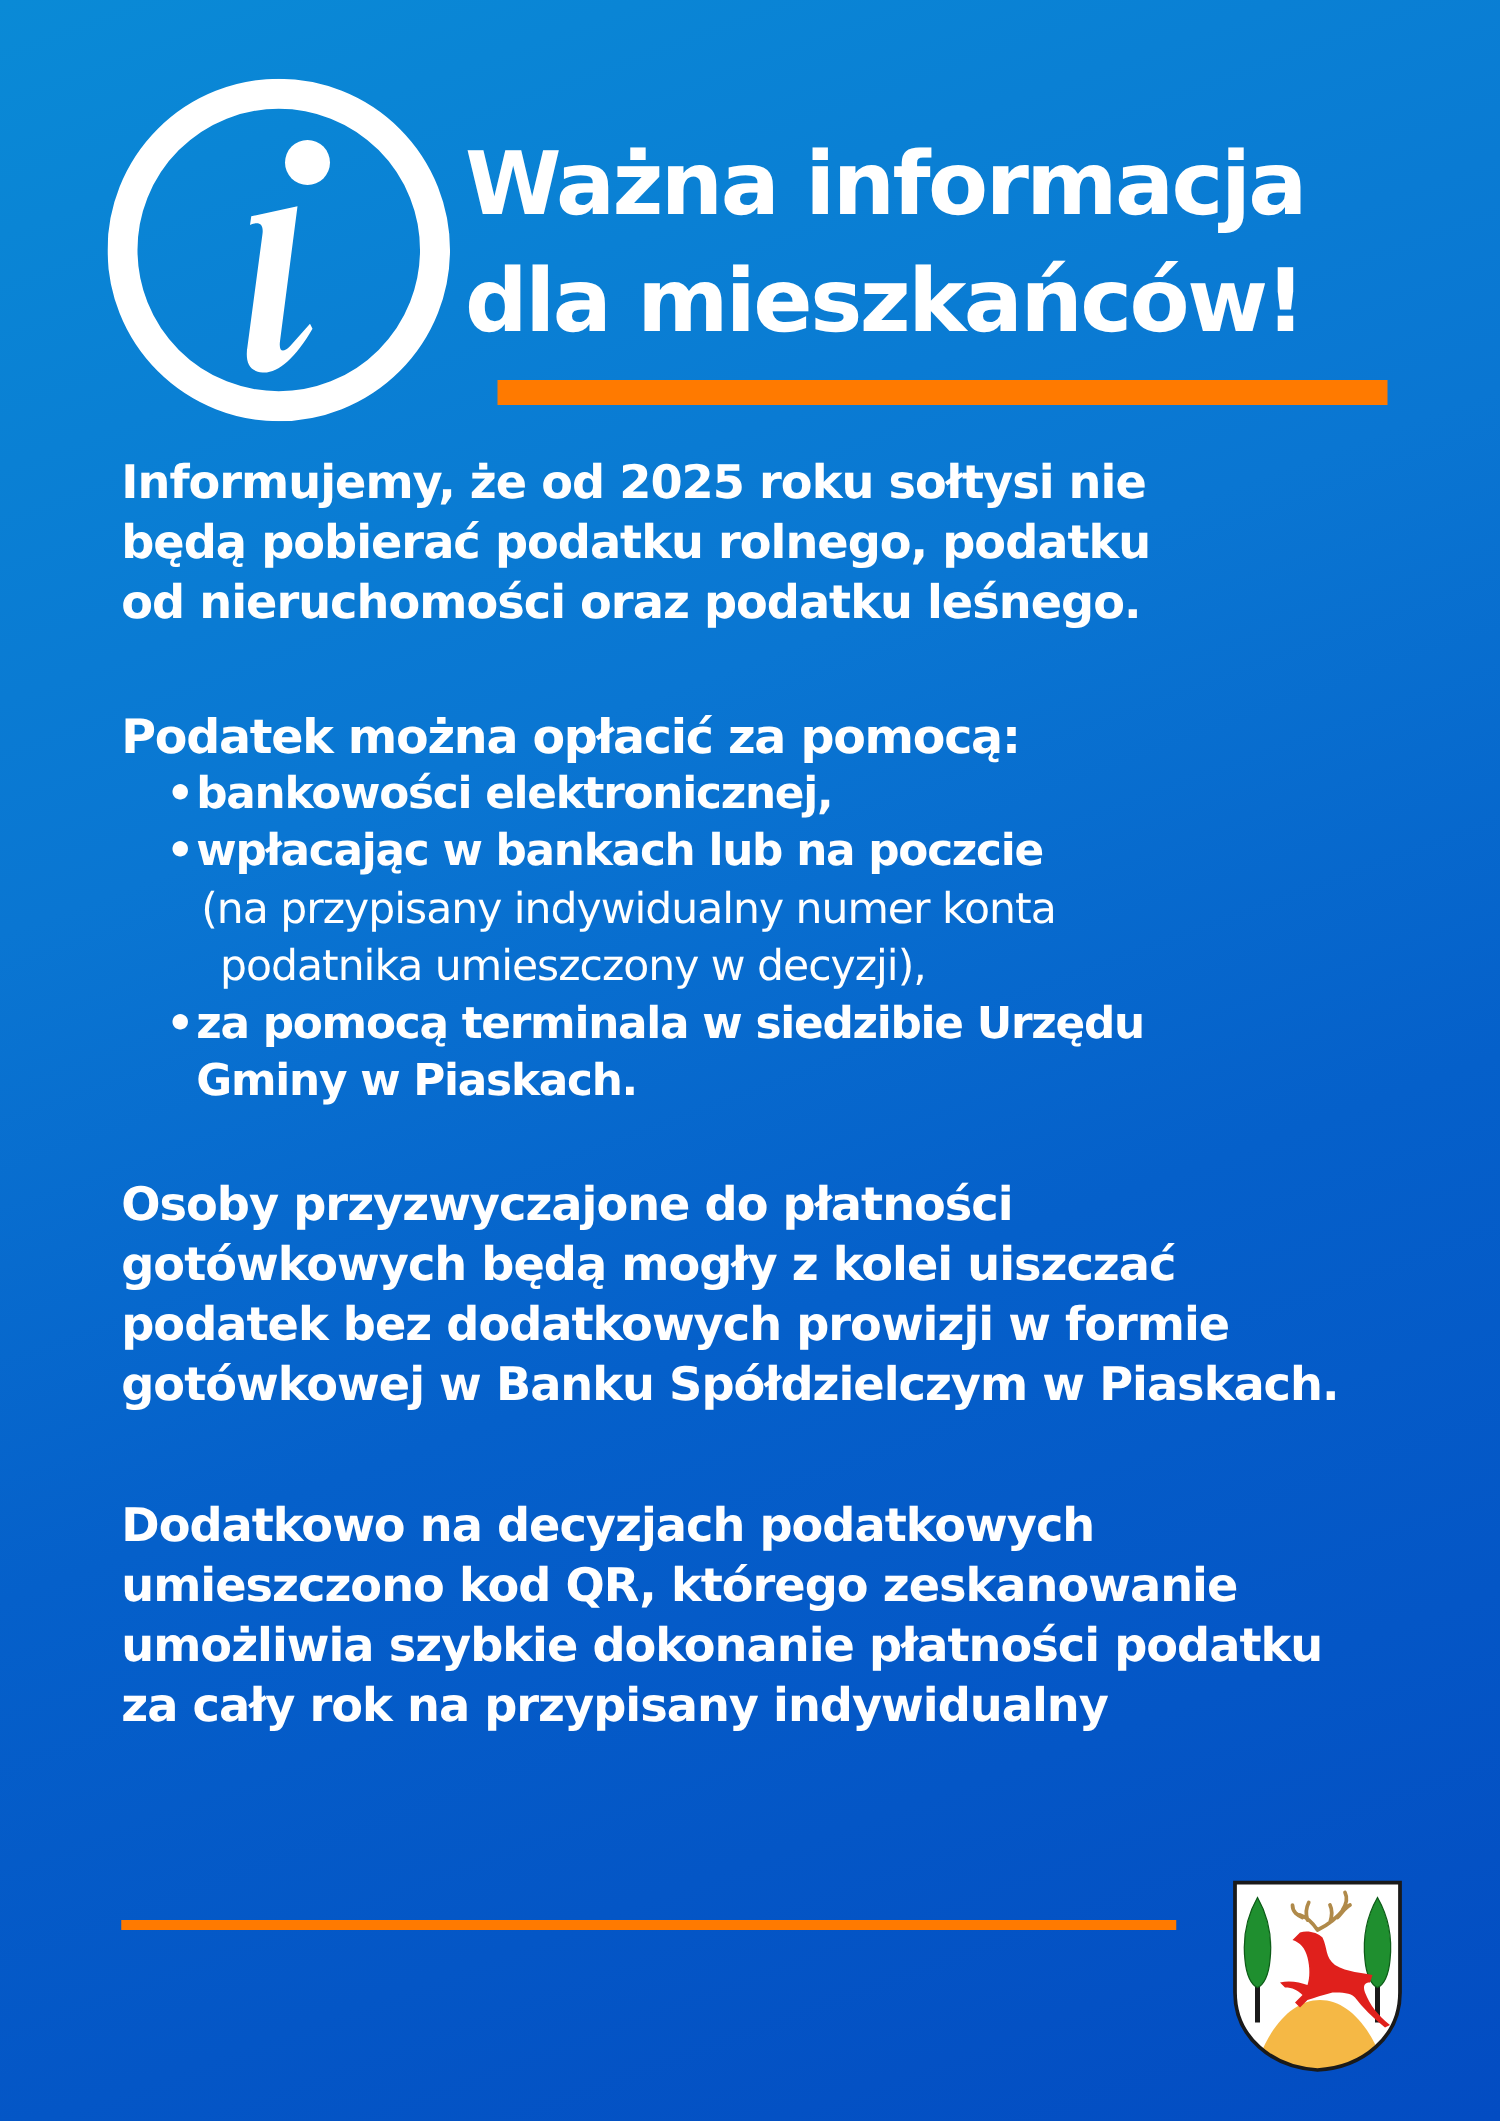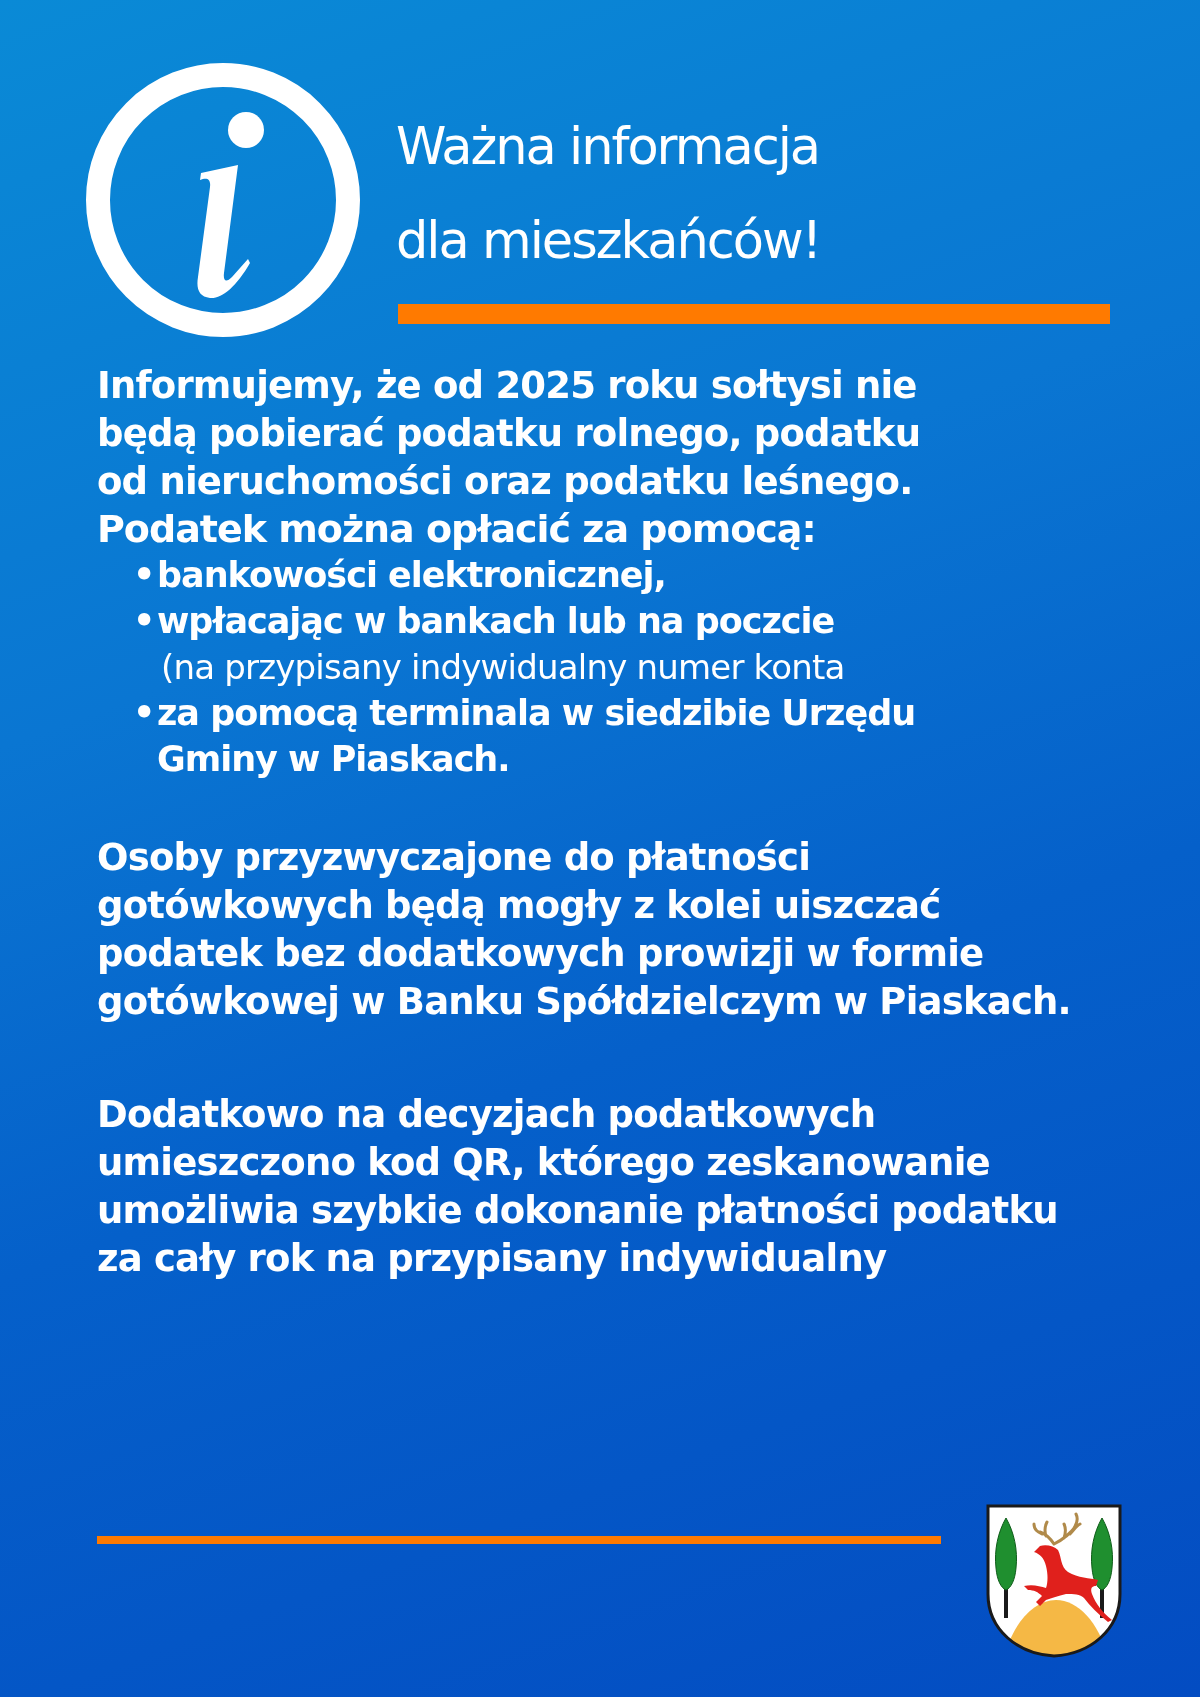--- a/index.html
+++ b/index.html
@@ -26,12 +26,12 @@
   }
   .title {
     position: absolute;
-    left: 396px;
+    left: 372px;
     top: 100px;
     width: 740px;
     margin: 0;
-    font-weight: normal;
-    font-size: 51px;
+    font-weight: bold;
+    font-size: 70px;
     line-height: 94px;
     letter-spacing: -2px;
     white-space: nowrap;

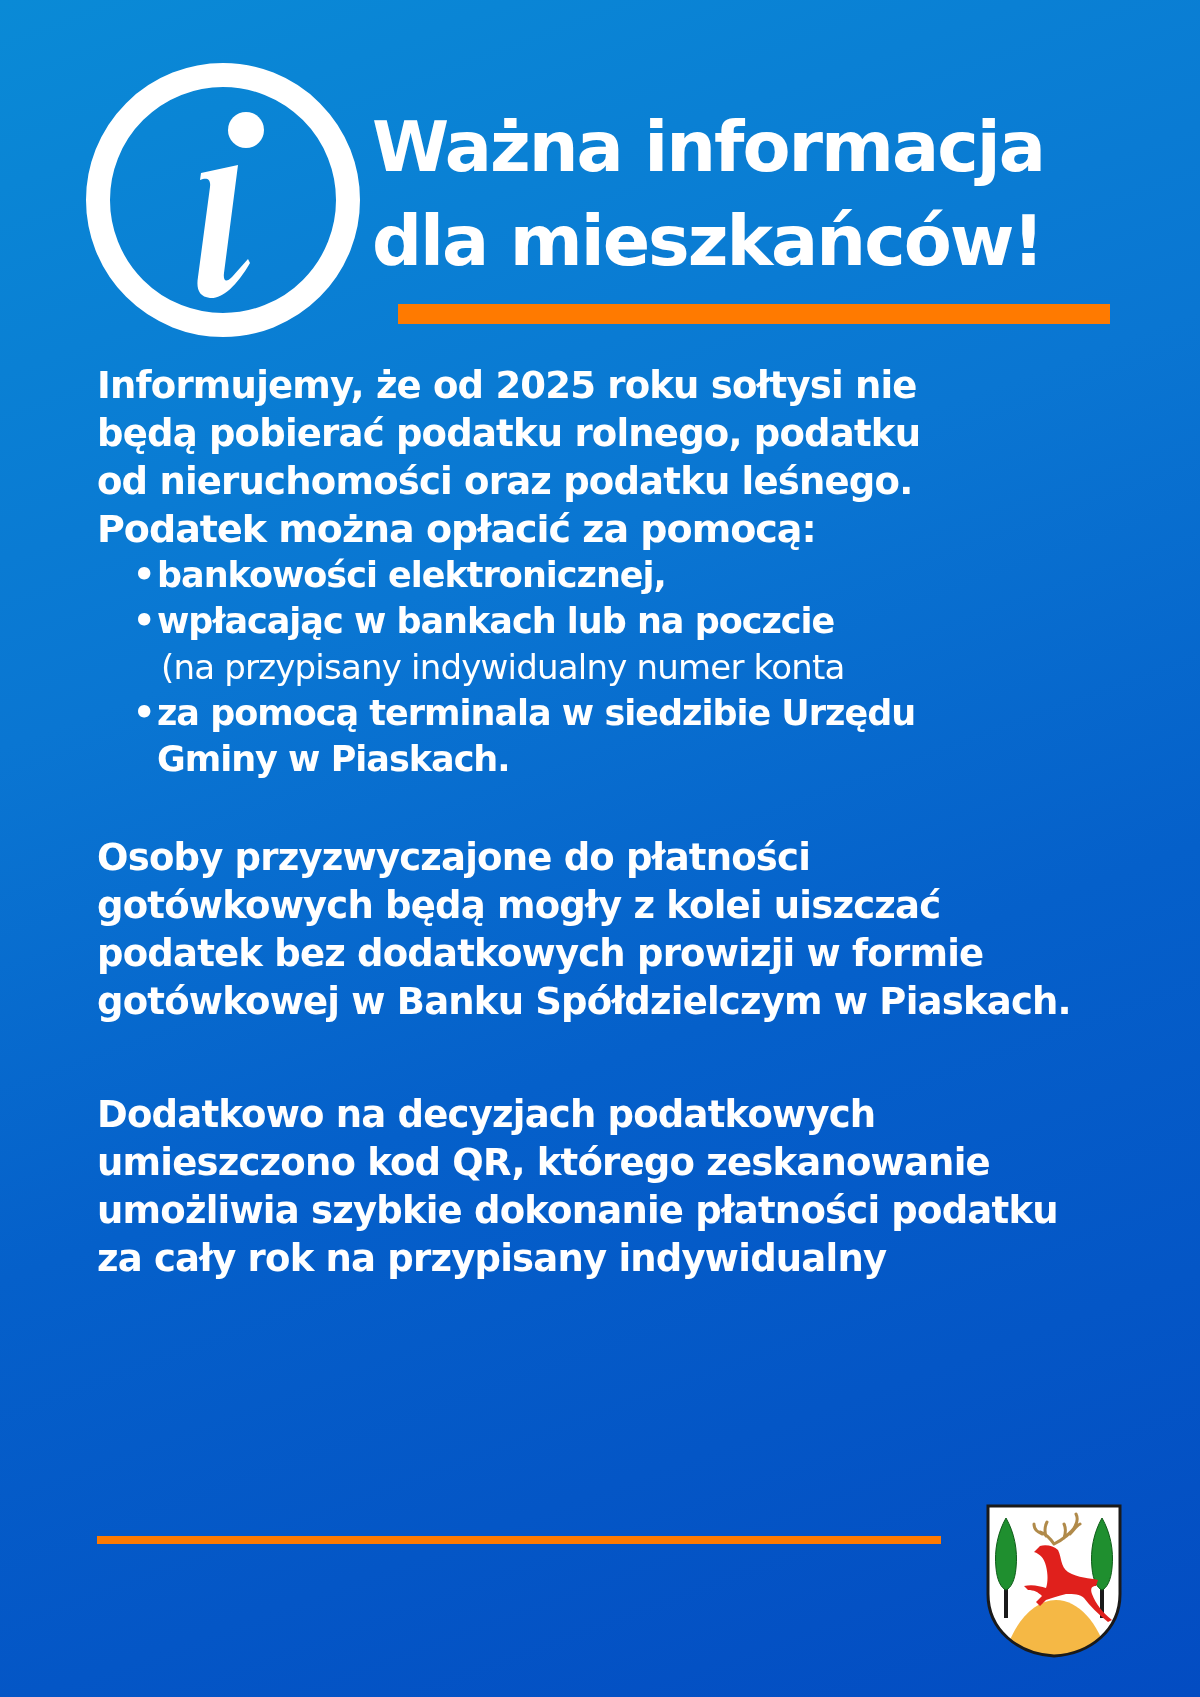--- a/index.html
+++ b/index.html
@@ -60,7 +60,7 @@
     white-space: nowrap;
   }
   .para span { display: block; }
-  .p1 { }
+  .p1 { margin-bottom: 60px; }
   .pay-heading {
     font-weight: bold;
     font-size: 38px;

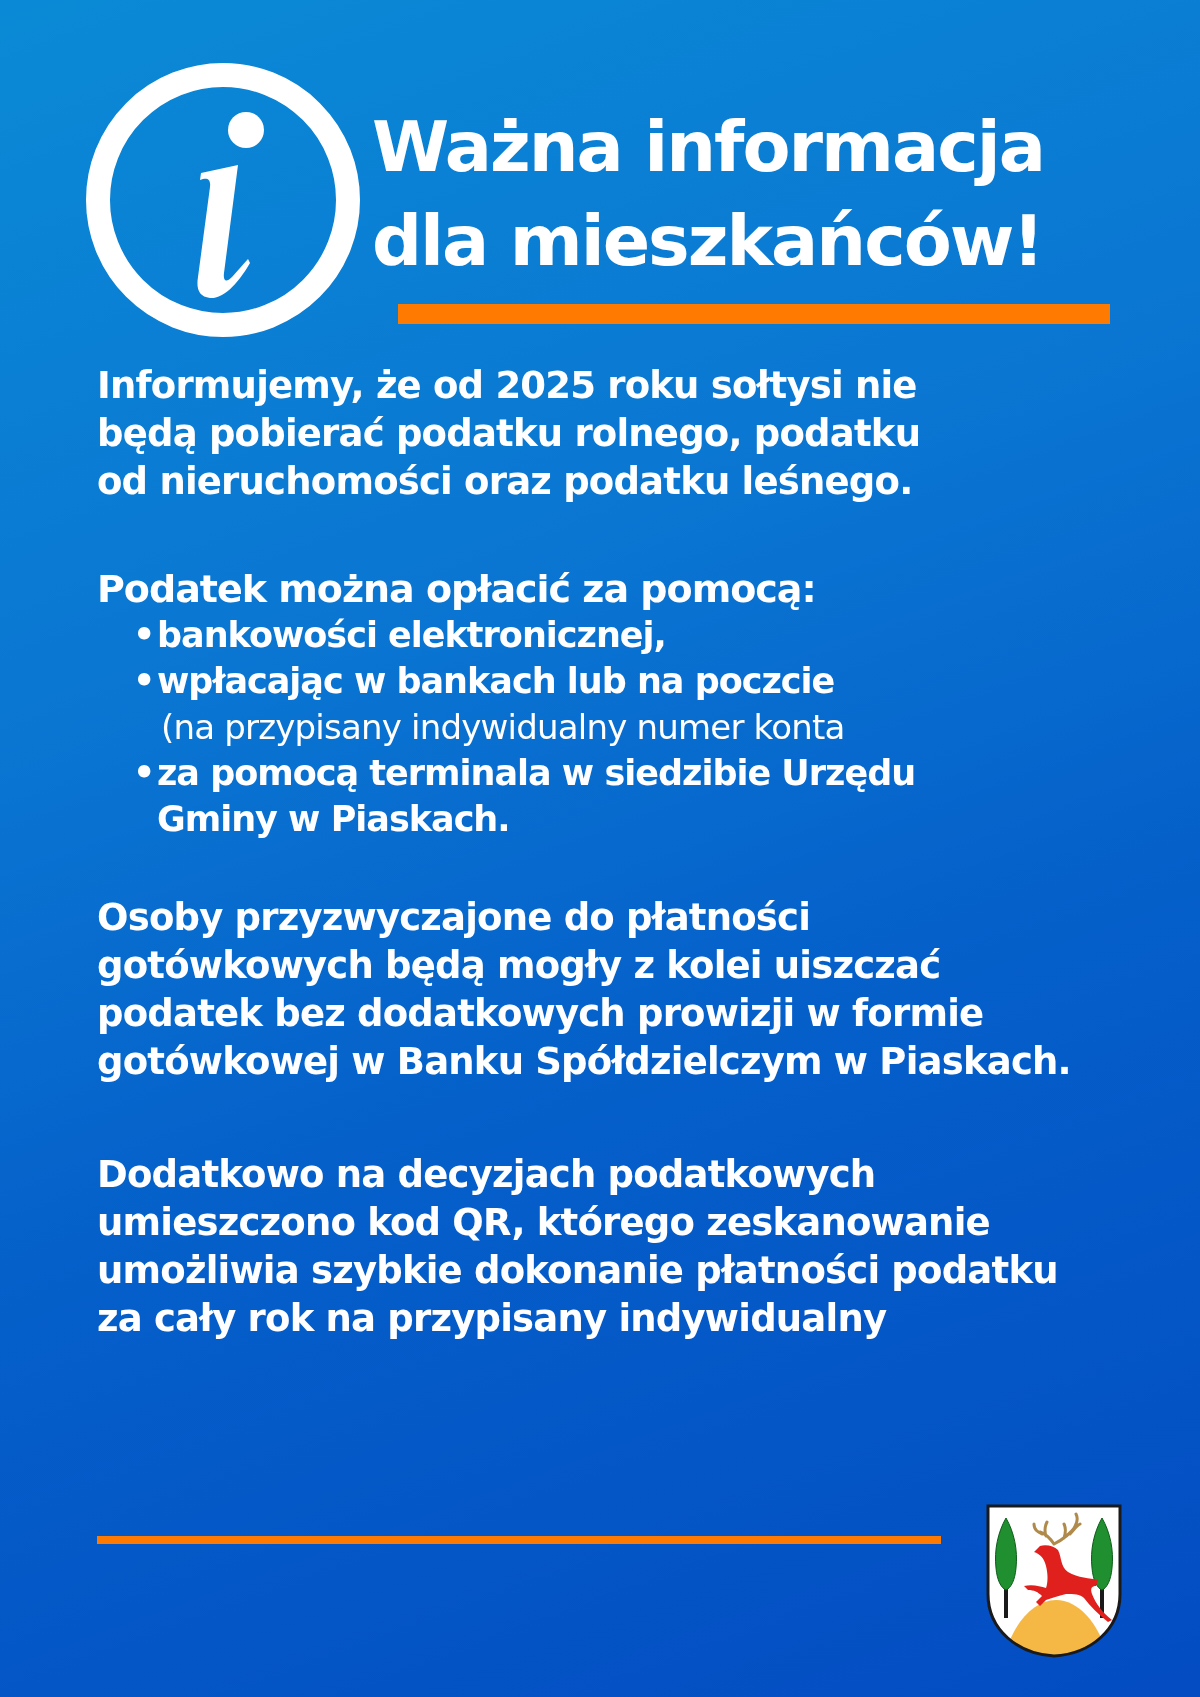--- a/index.html
+++ b/index.html
@@ -163,6 +163,7 @@
           <span class="bullet">•</span>
           <span class="main">wpłacając w bankach lub na poczcie</span>
           <span class="note first">(na przypisany indywidualny numer konta</span>
+          <span class="note indent">podatnika umieszczony w decyzji),</span>
         </li>
         <li class="pay-item">
           <span class="bullet">•</span>

